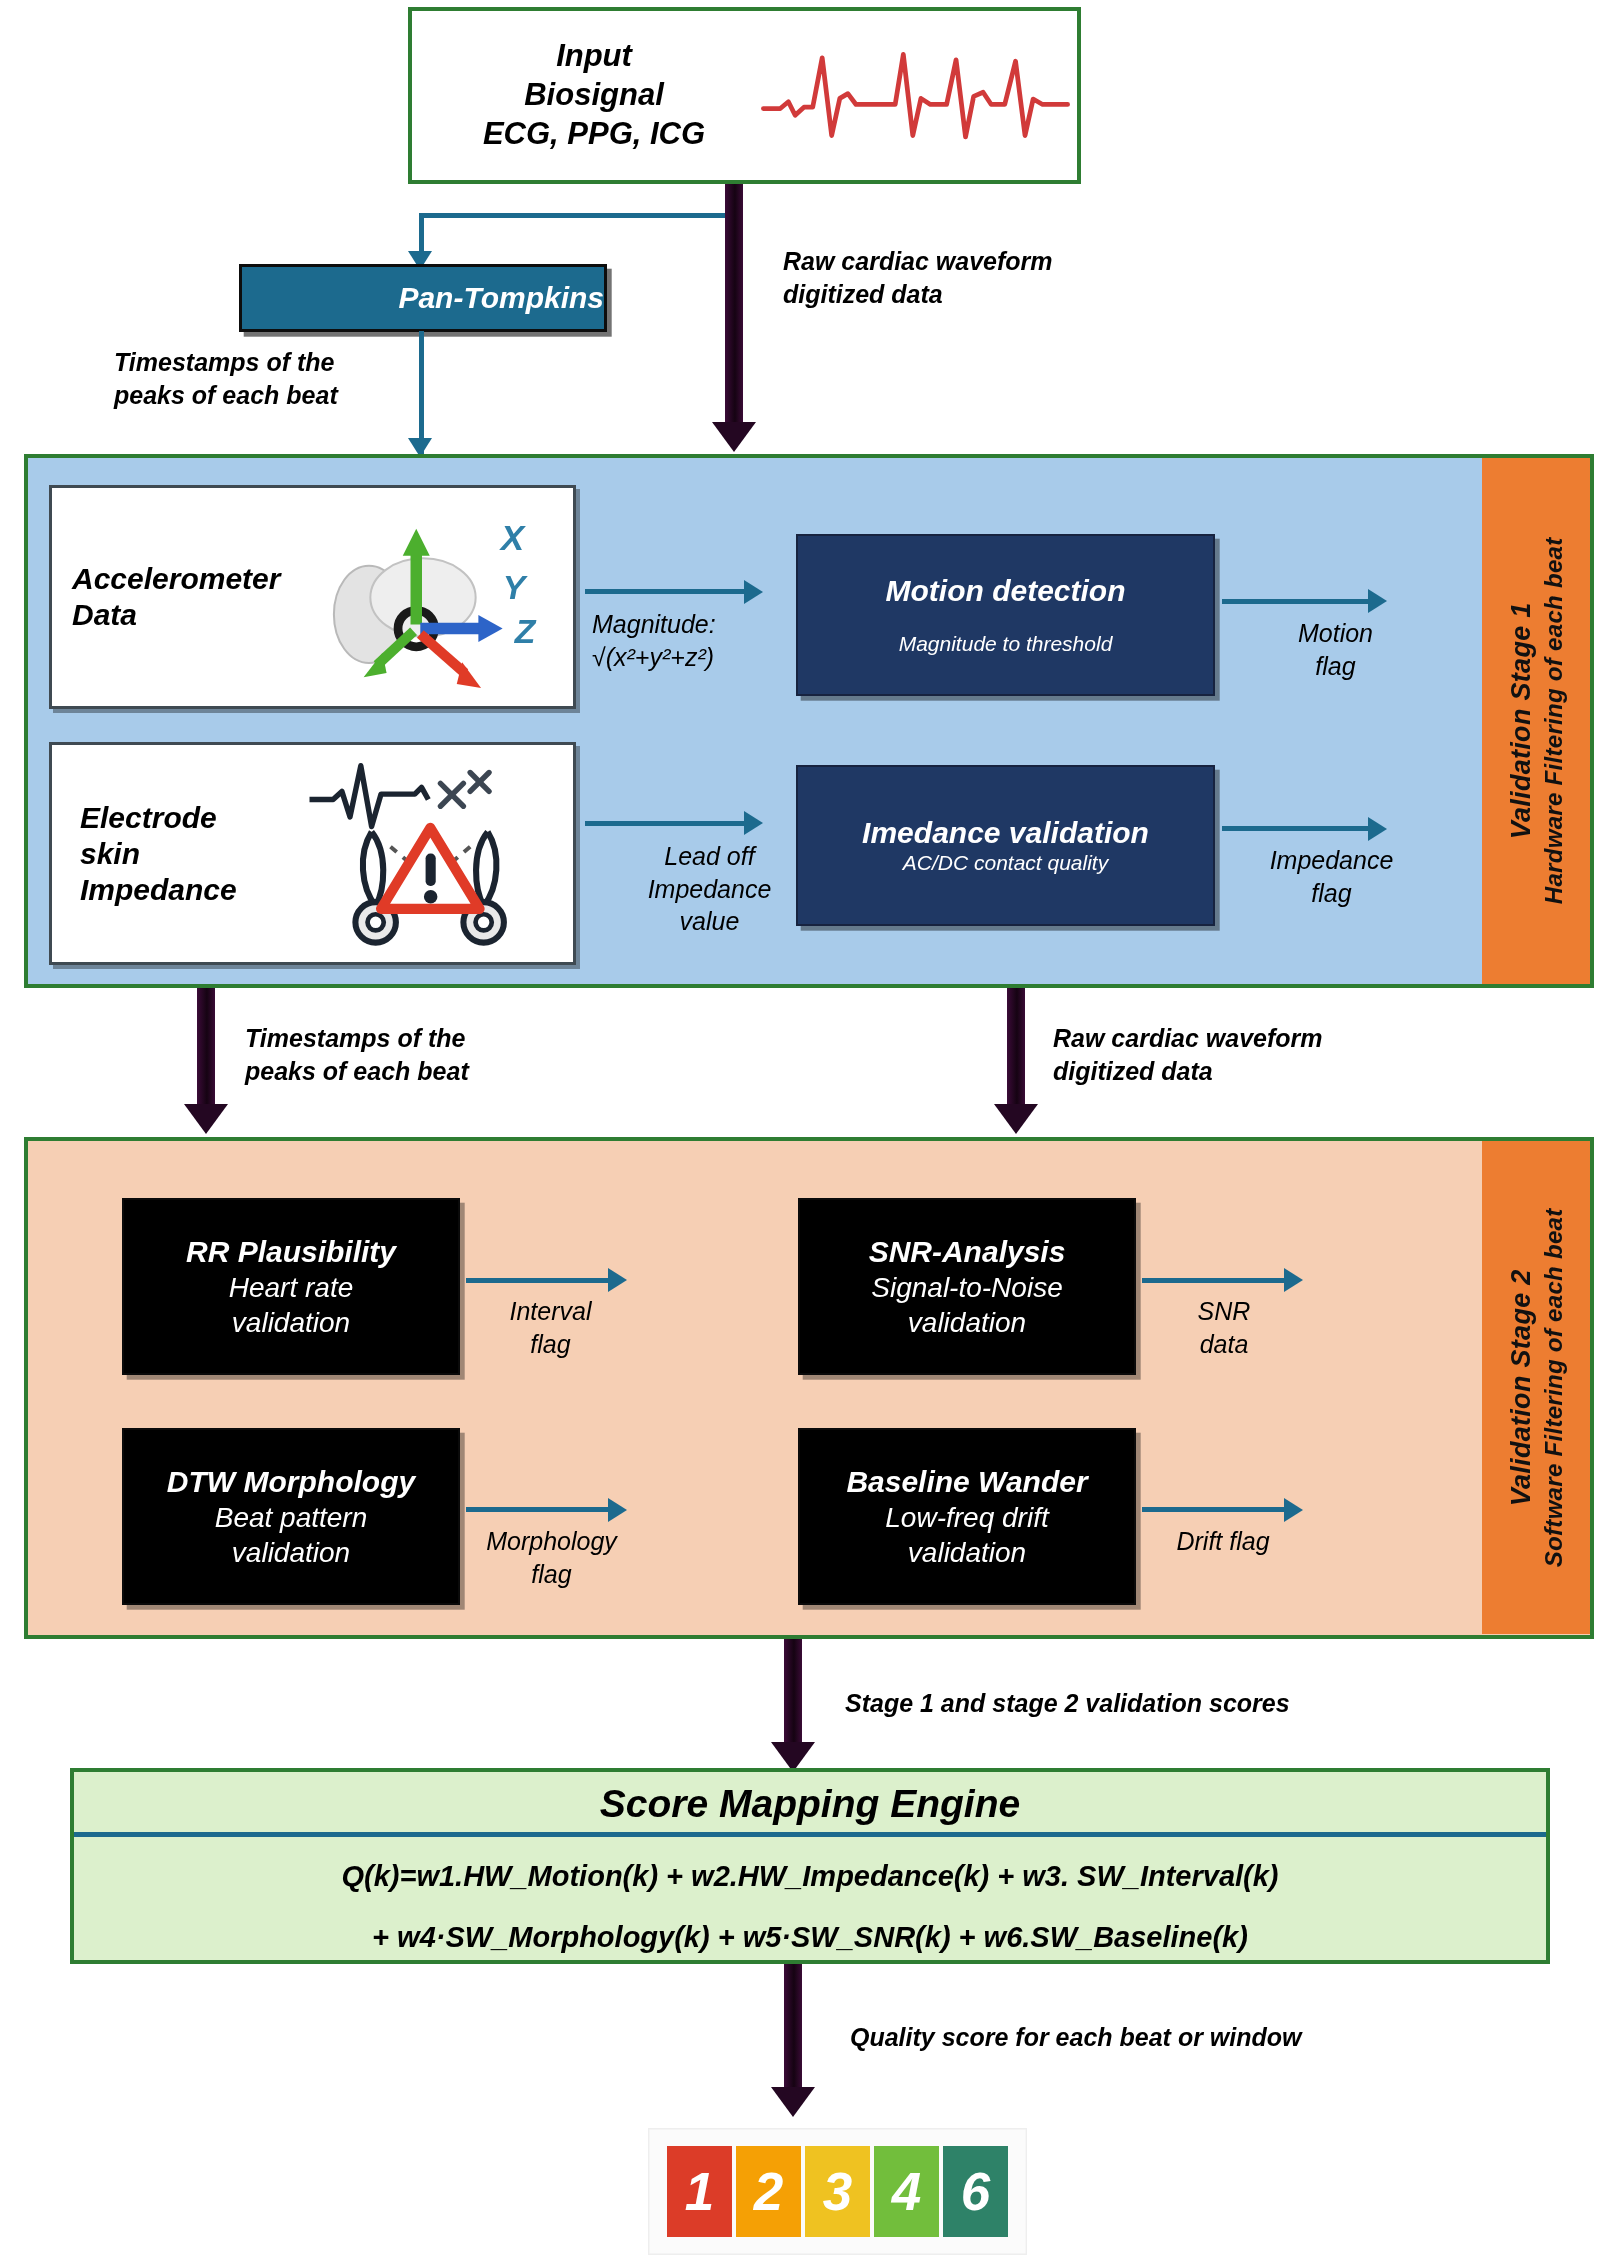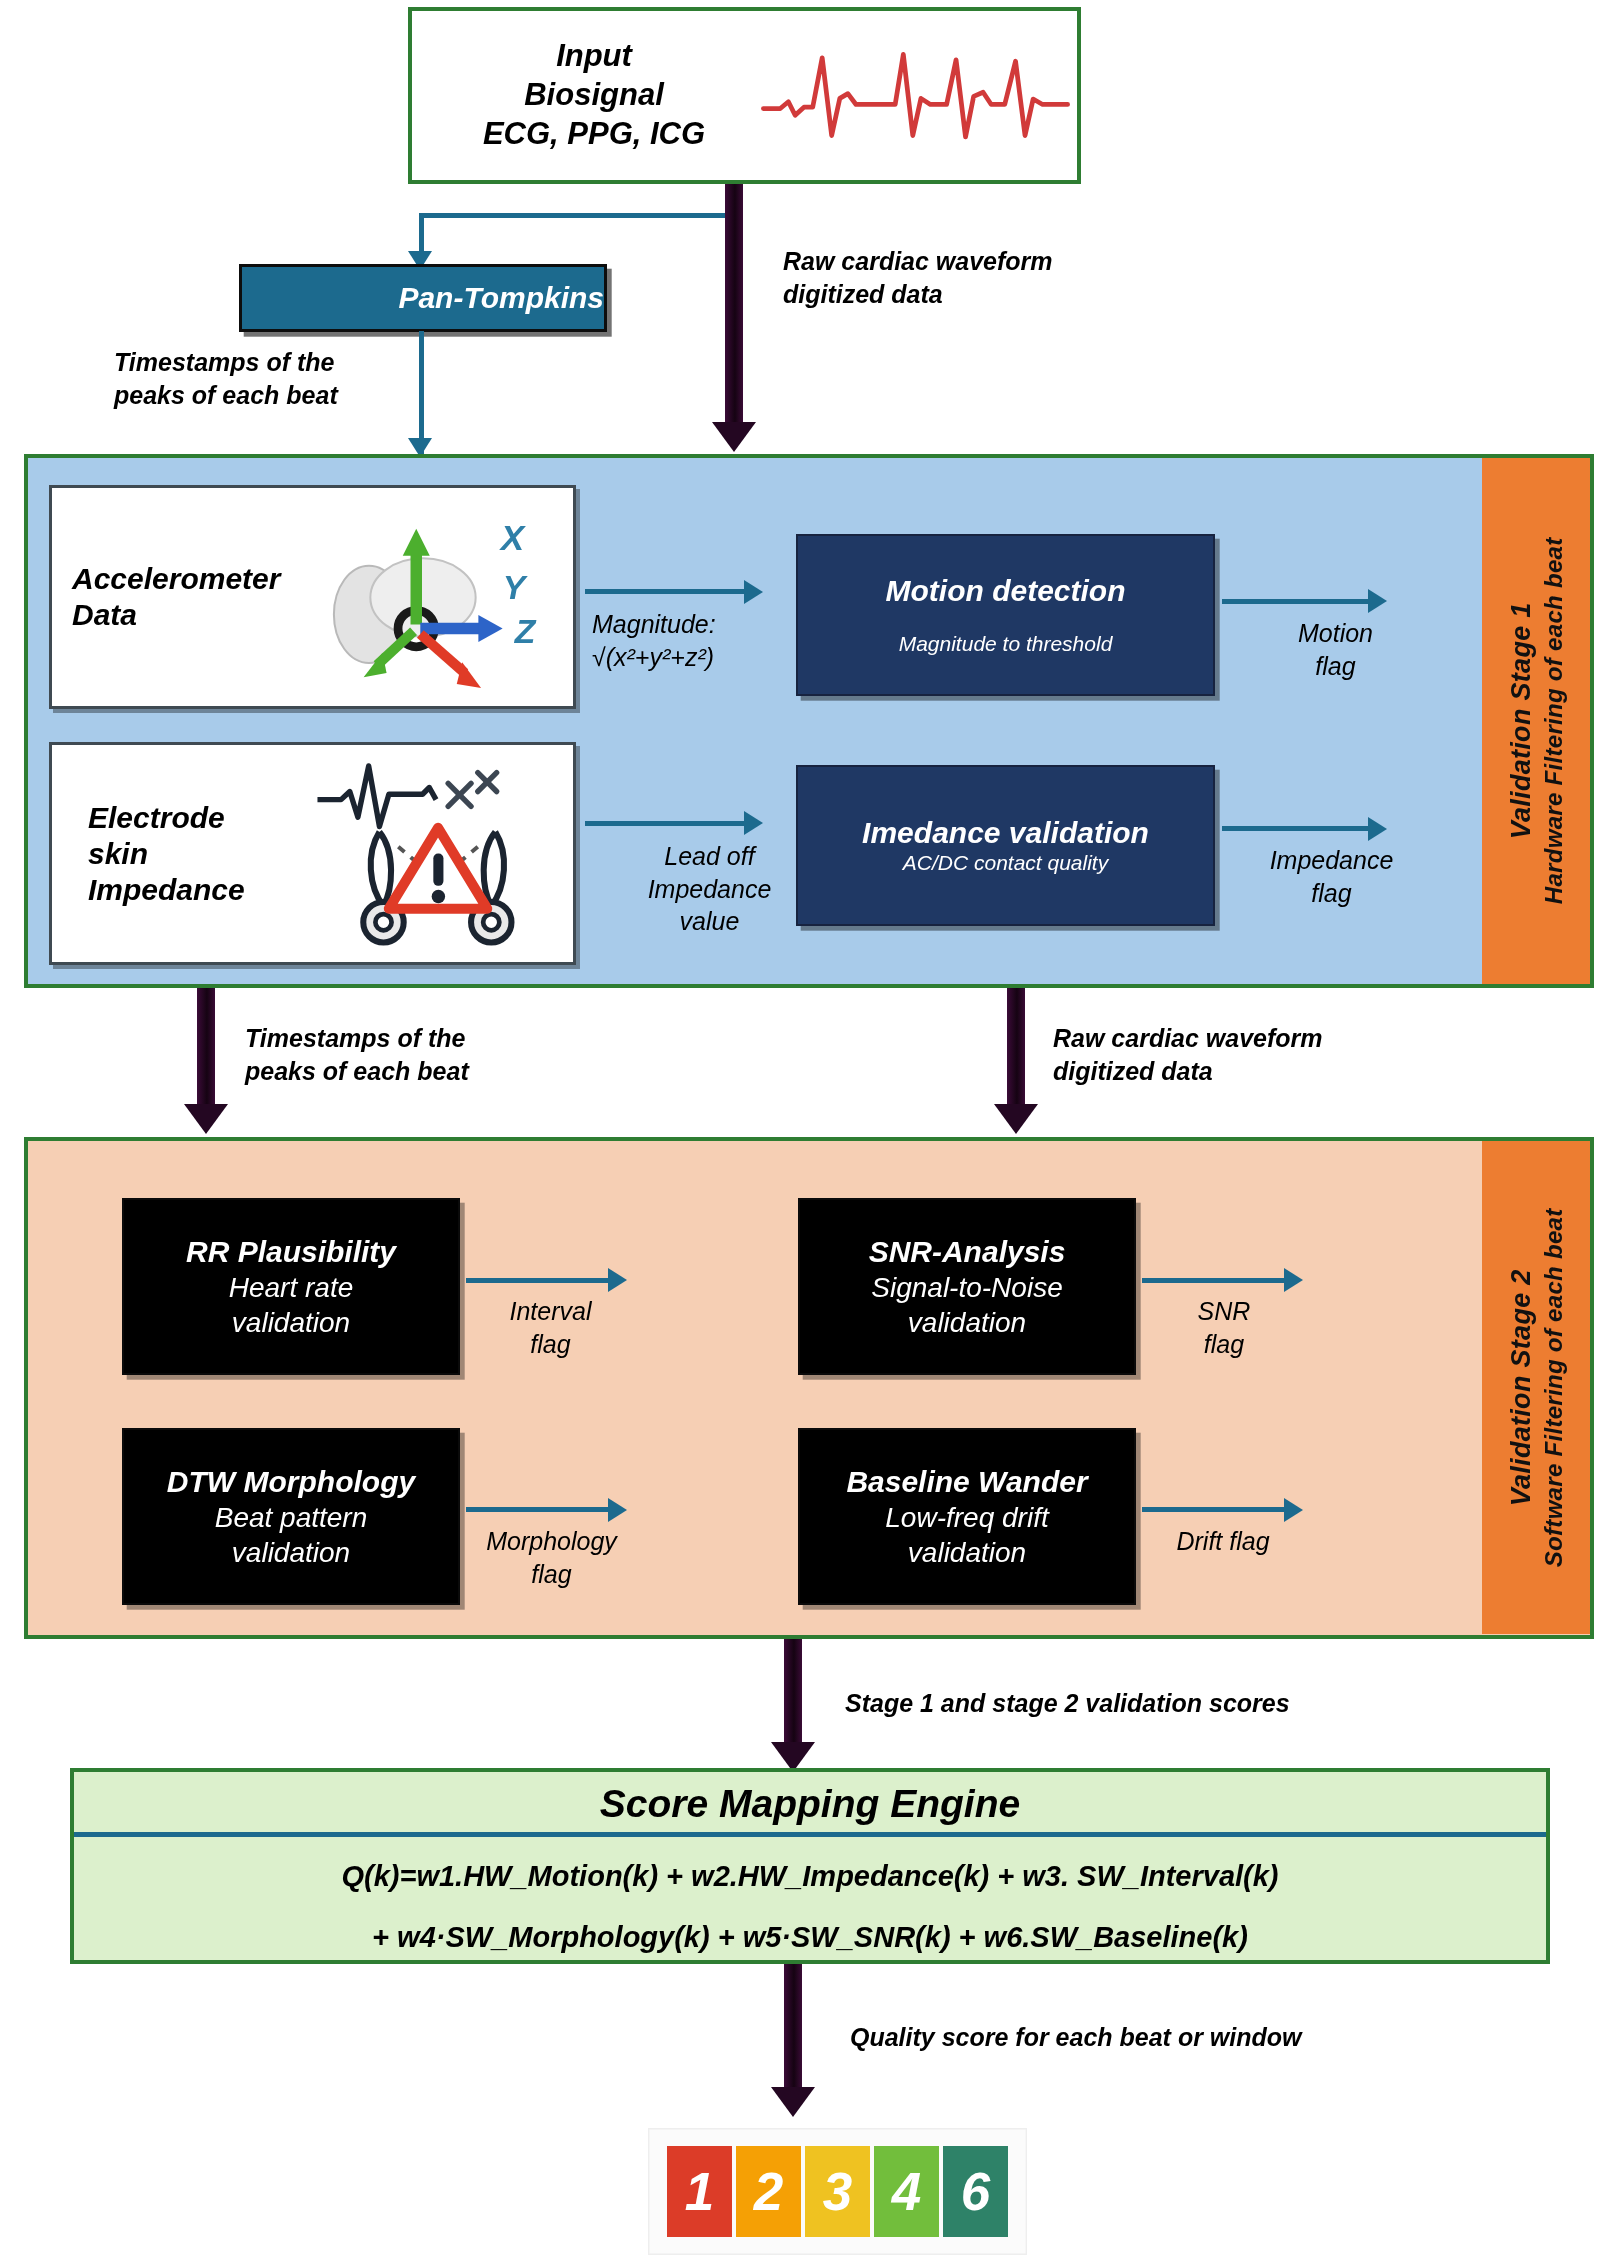--- a/index.html
+++ b/index.html
@@ -161,7 +161,7 @@
 flag</div>
 
   <div class="abs card" style="left:49px;top:742px;width:527px;height:223px;">
-    <div class="ctitle" style="margin-left:36px;width:216px;">
+    <div class="ctitle" style="margin-left:28px;width:216px;">
       <div>Electrode</div>
       <div>skin</div>
       <div>Impedance</div>

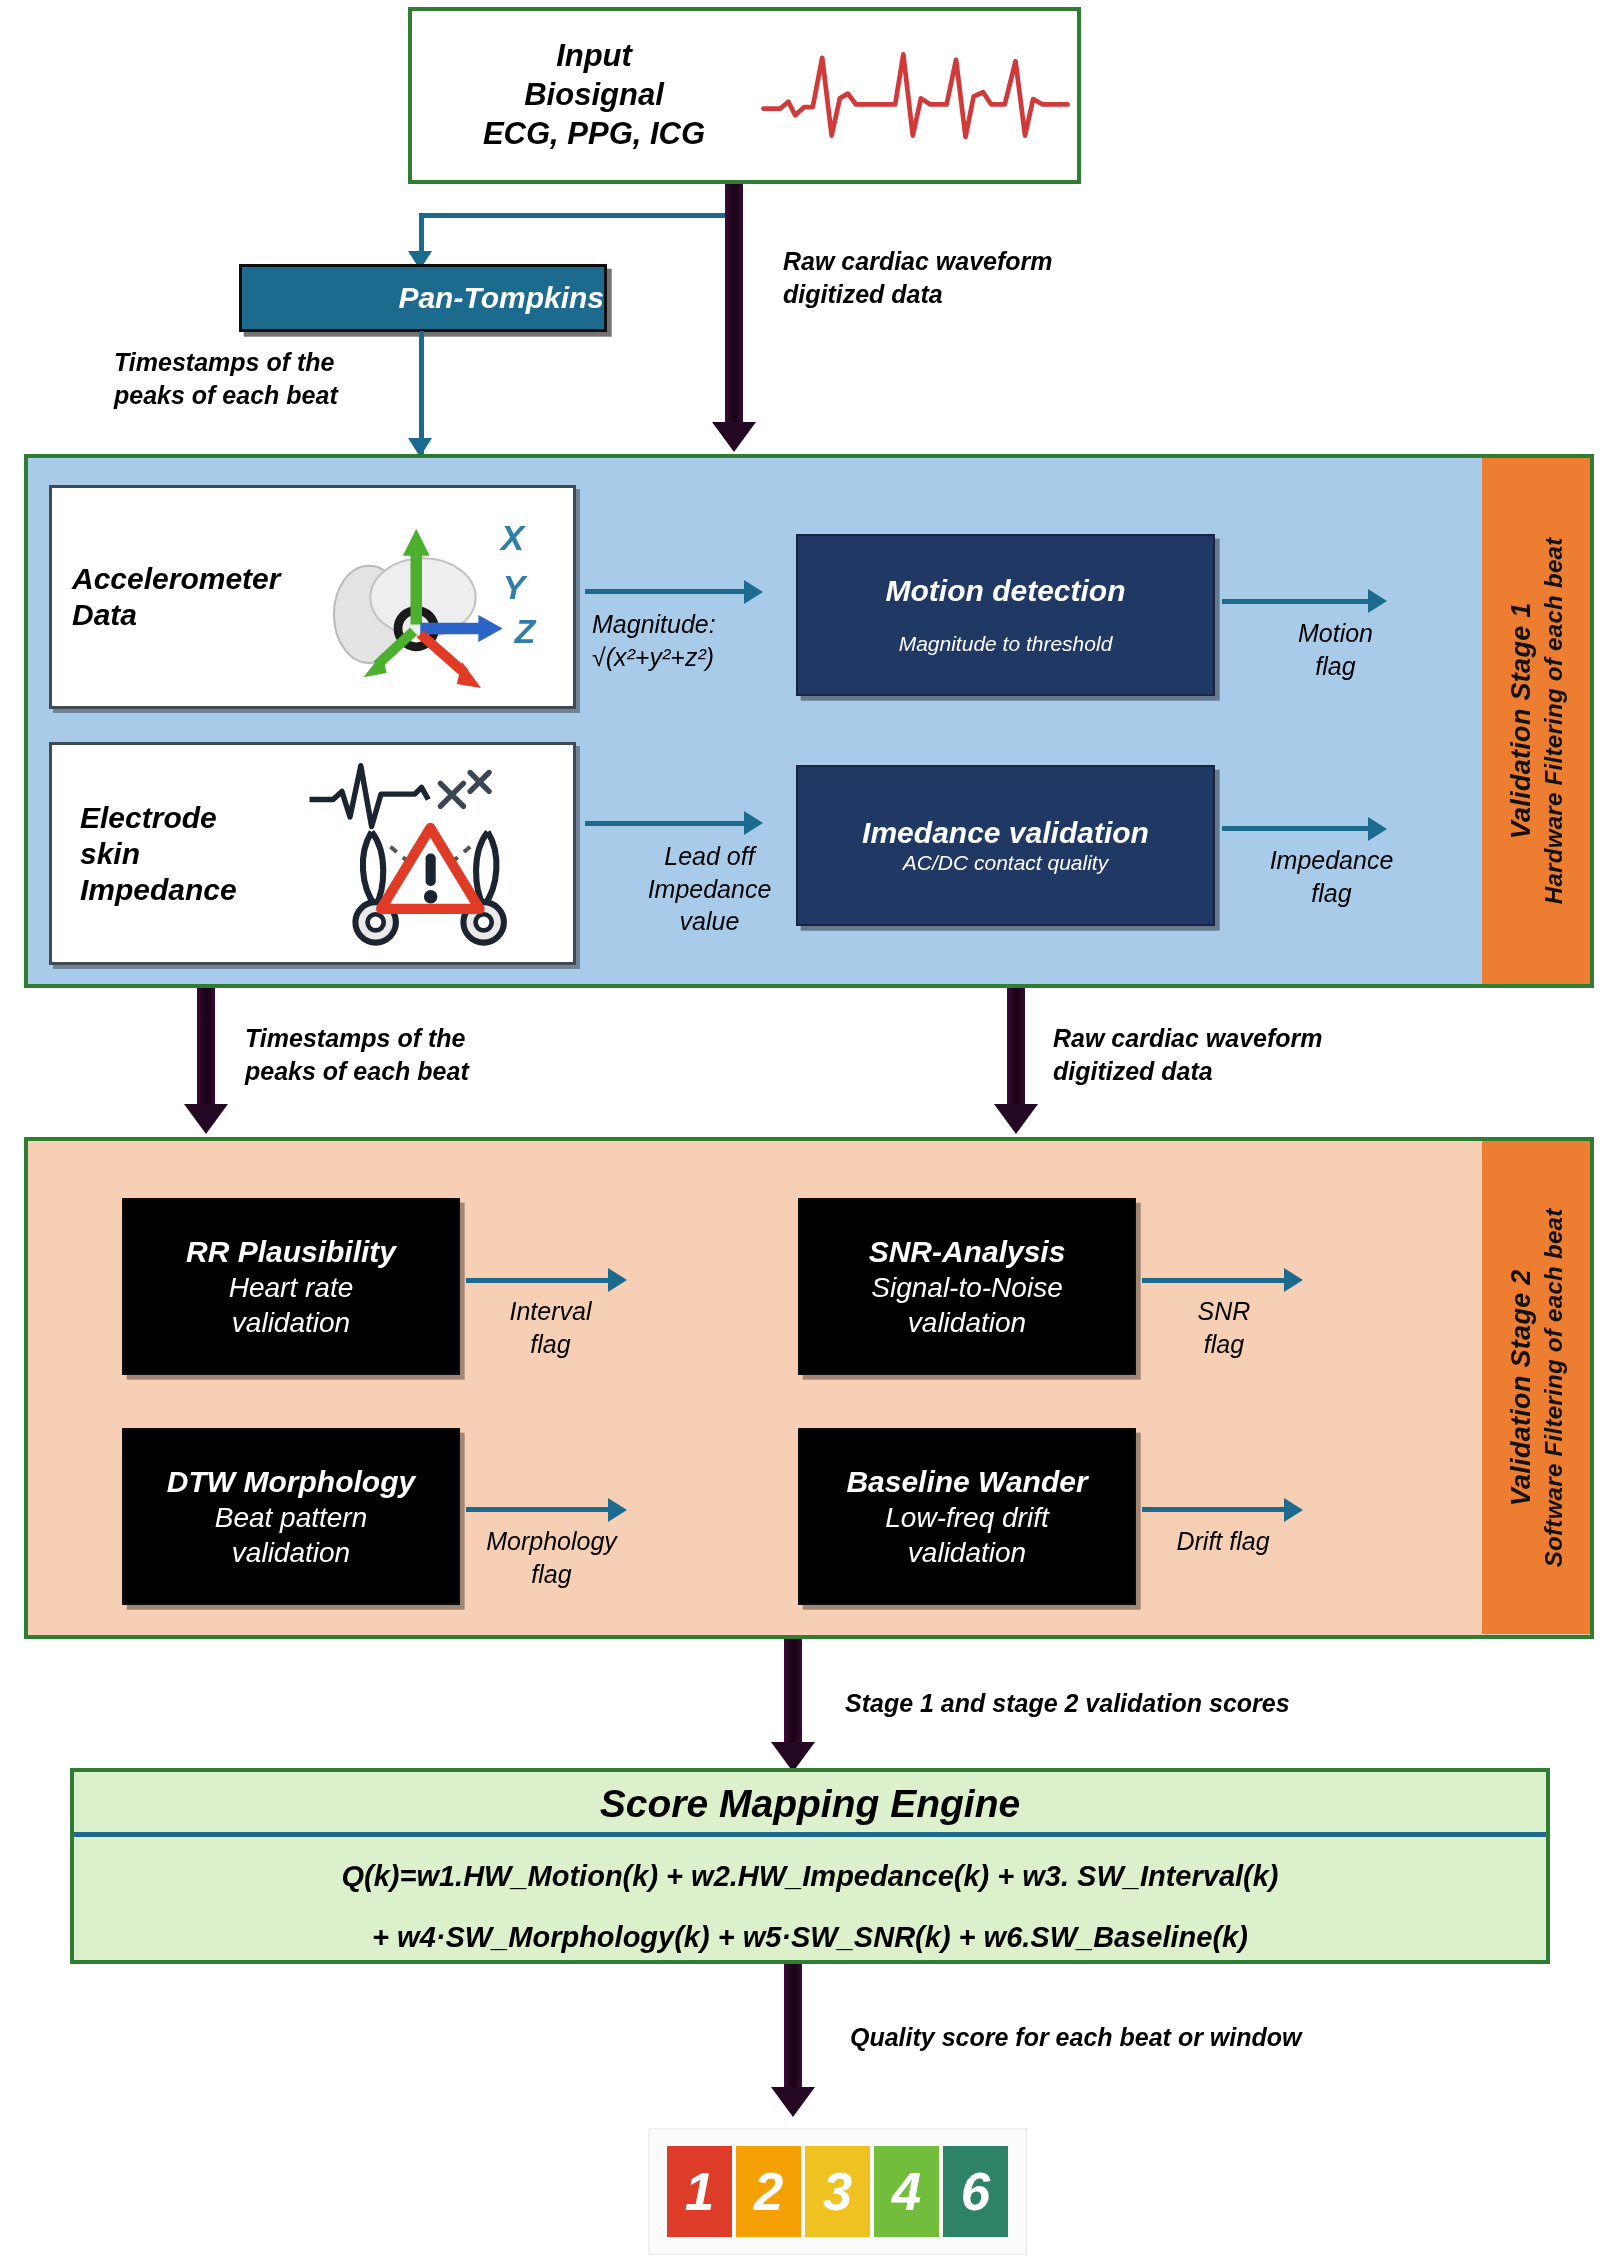--- a/index.html
+++ b/index.html
@@ -249,7 +249,7 @@
   <div class="tl-h" style="left:1142px;top:1278px;width:145px;"></div>
   <div class="tl-head-r" style="left:1284px;top:1268px;"></div>
   <div class="abs lbl-thin" style="left:1153px;top:1295px;width:142px;white-space:pre-line;text-align:center;">SNR
-flag</div>
+data</div>
 
   <div class="abs kbox" style="left:122px;top:1428px;width:338px;height:177px;">
     <div class="b1">DTW Morphology</div>

